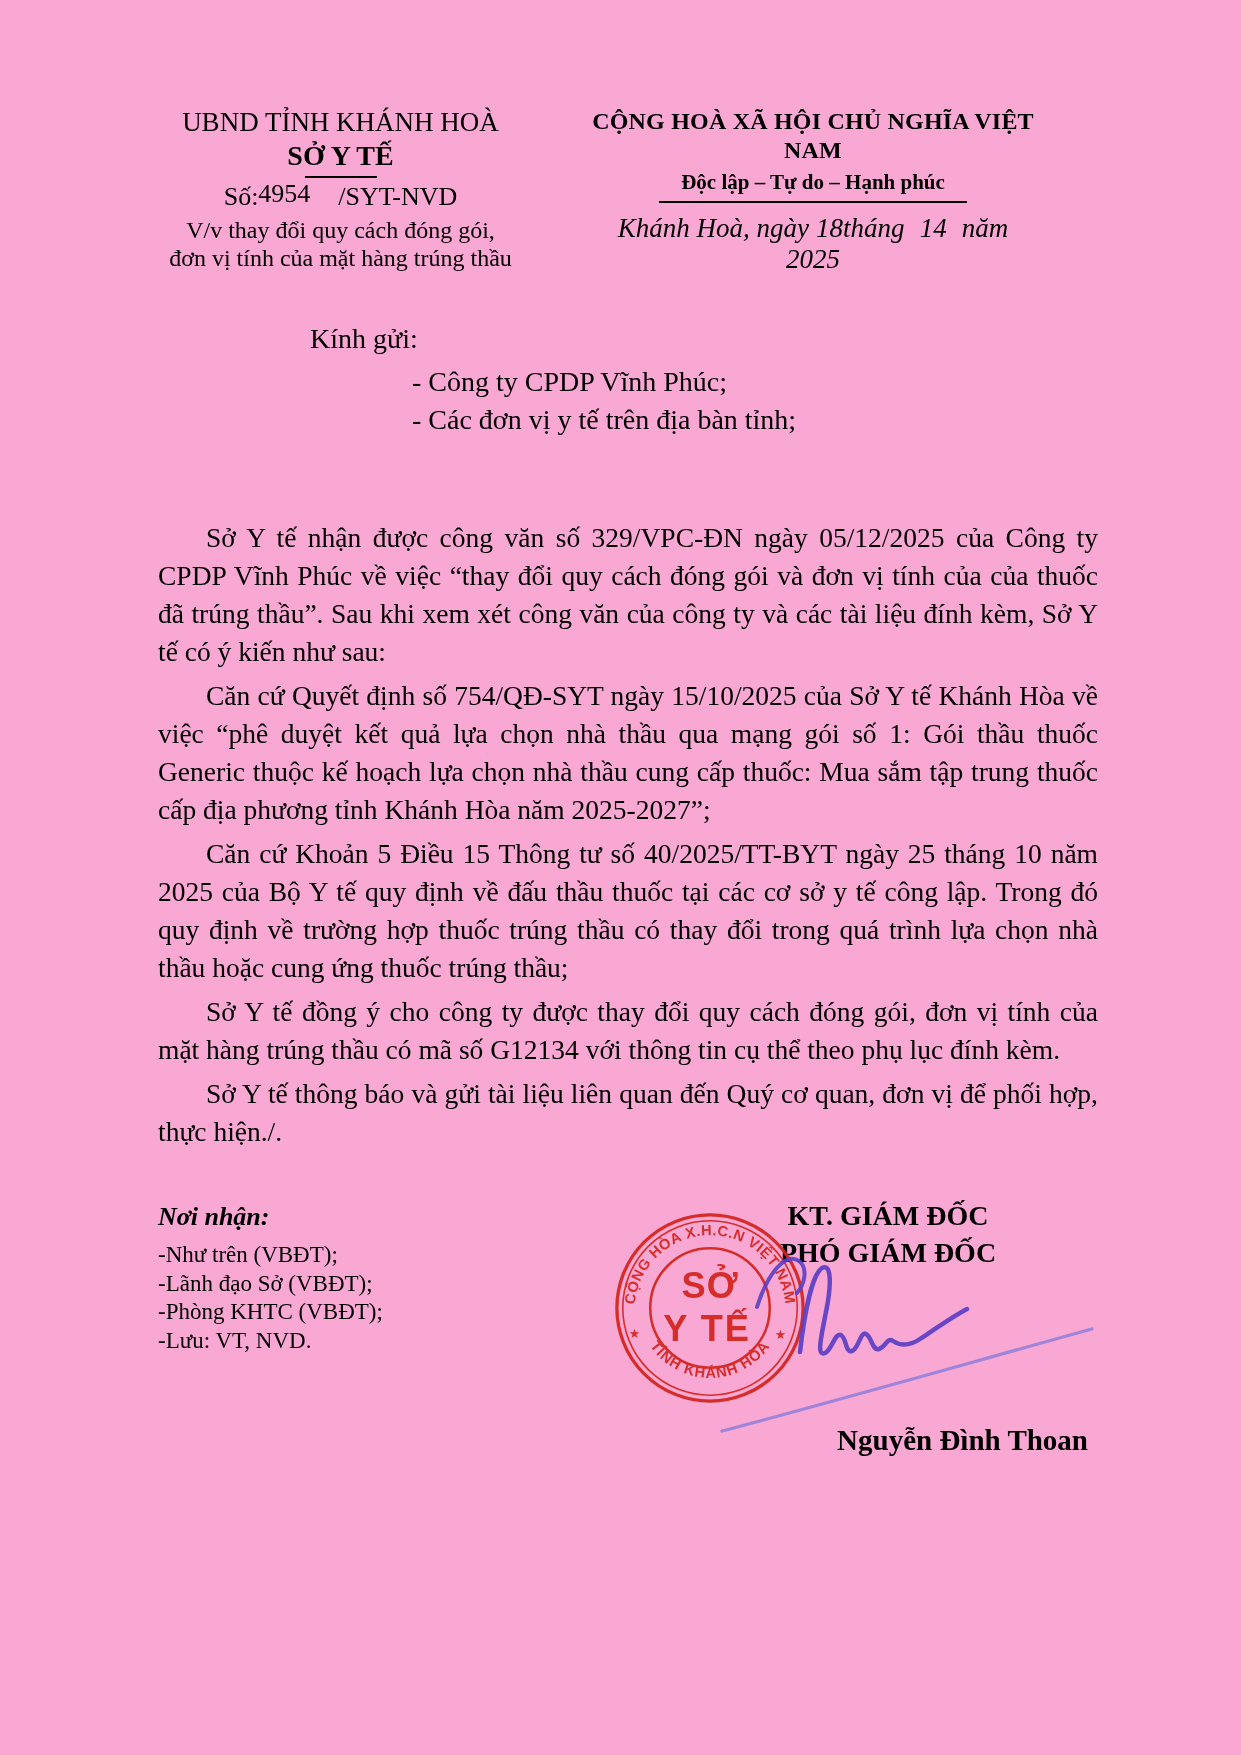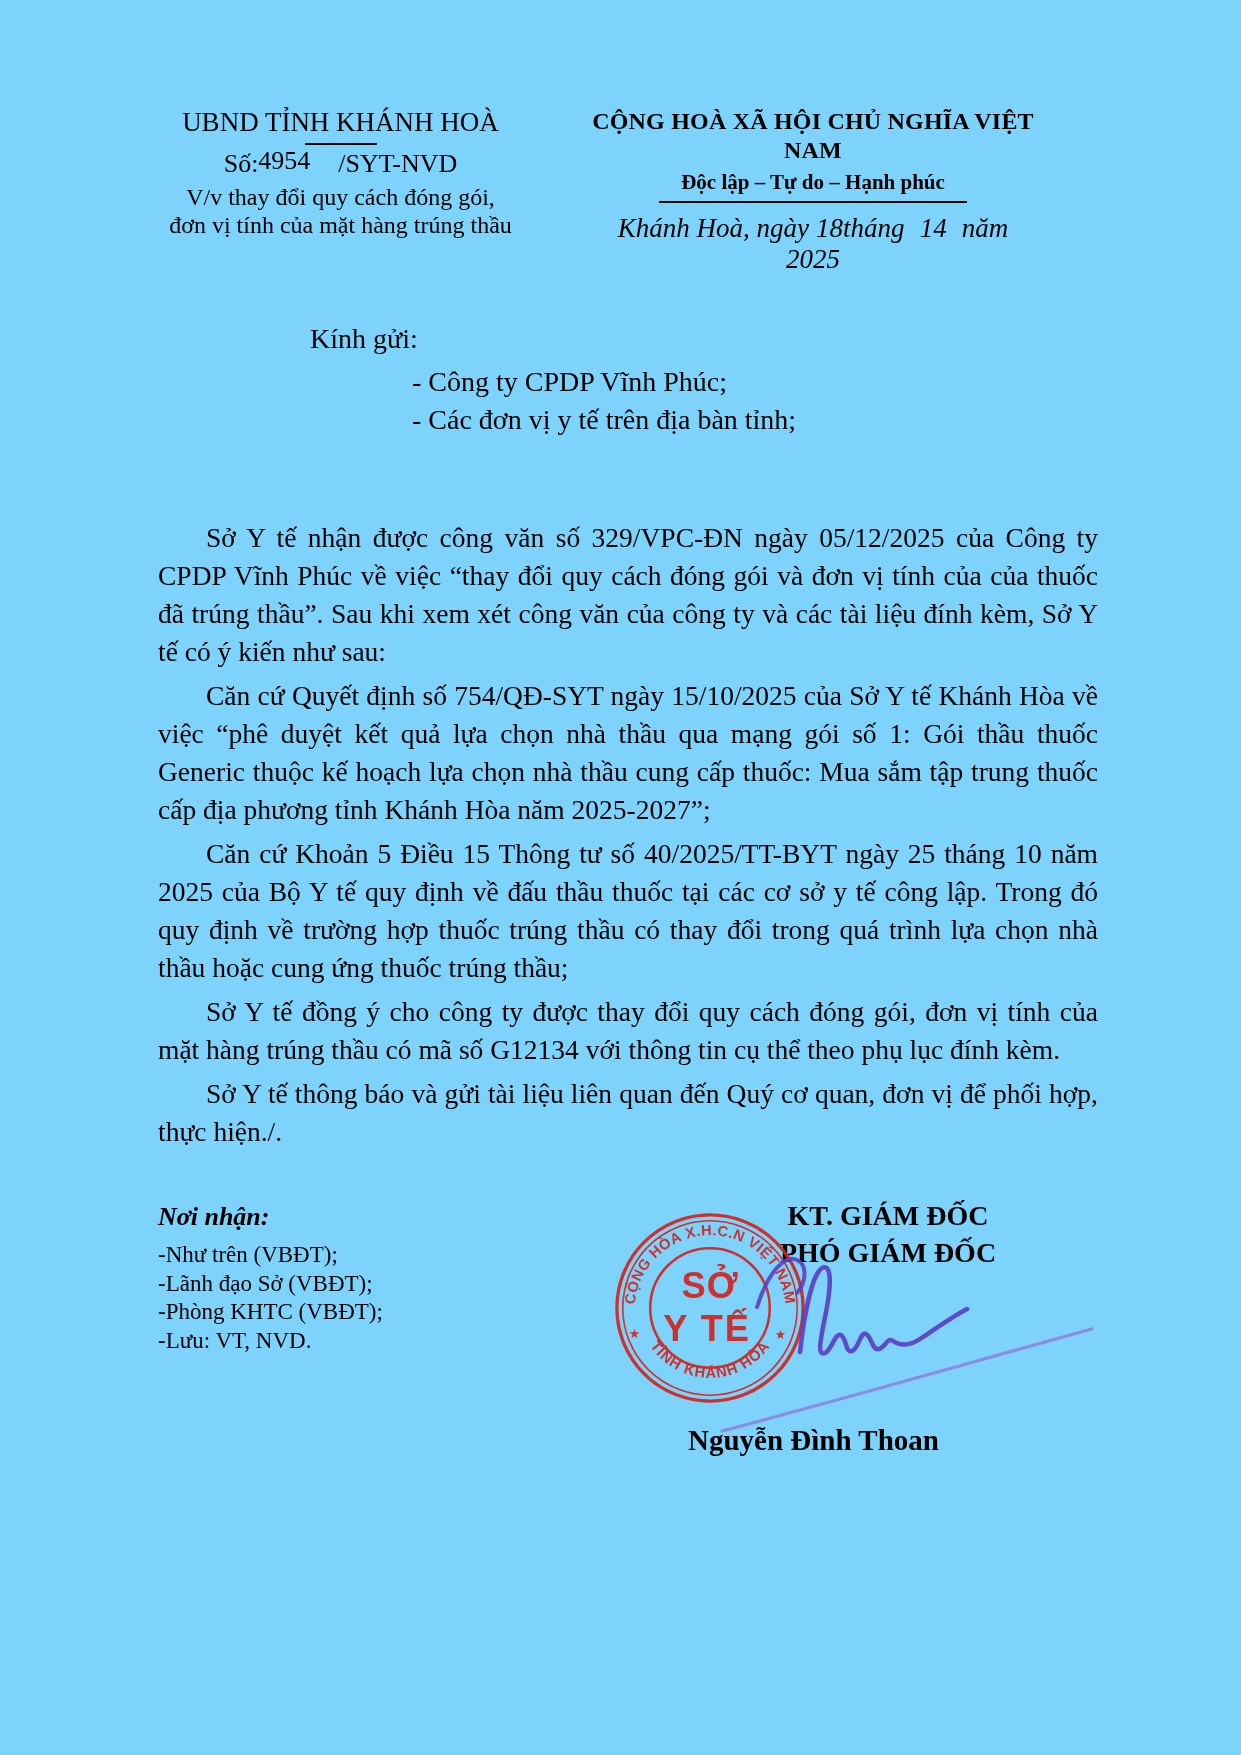--- a/index.html
+++ b/index.html
@@ -5,7 +5,7 @@
   html,body{margin:0;padding:0;background:#9a9a9a;}
   .page{
     position:relative;width:1241px;height:1755px;margin:0 auto;
-    background:#7dd3fc;color:#000;
+    background:#f9a8d4;color:#000;
     font-family:"Liberation Serif","DejaVu Serif",serif;
   }
   

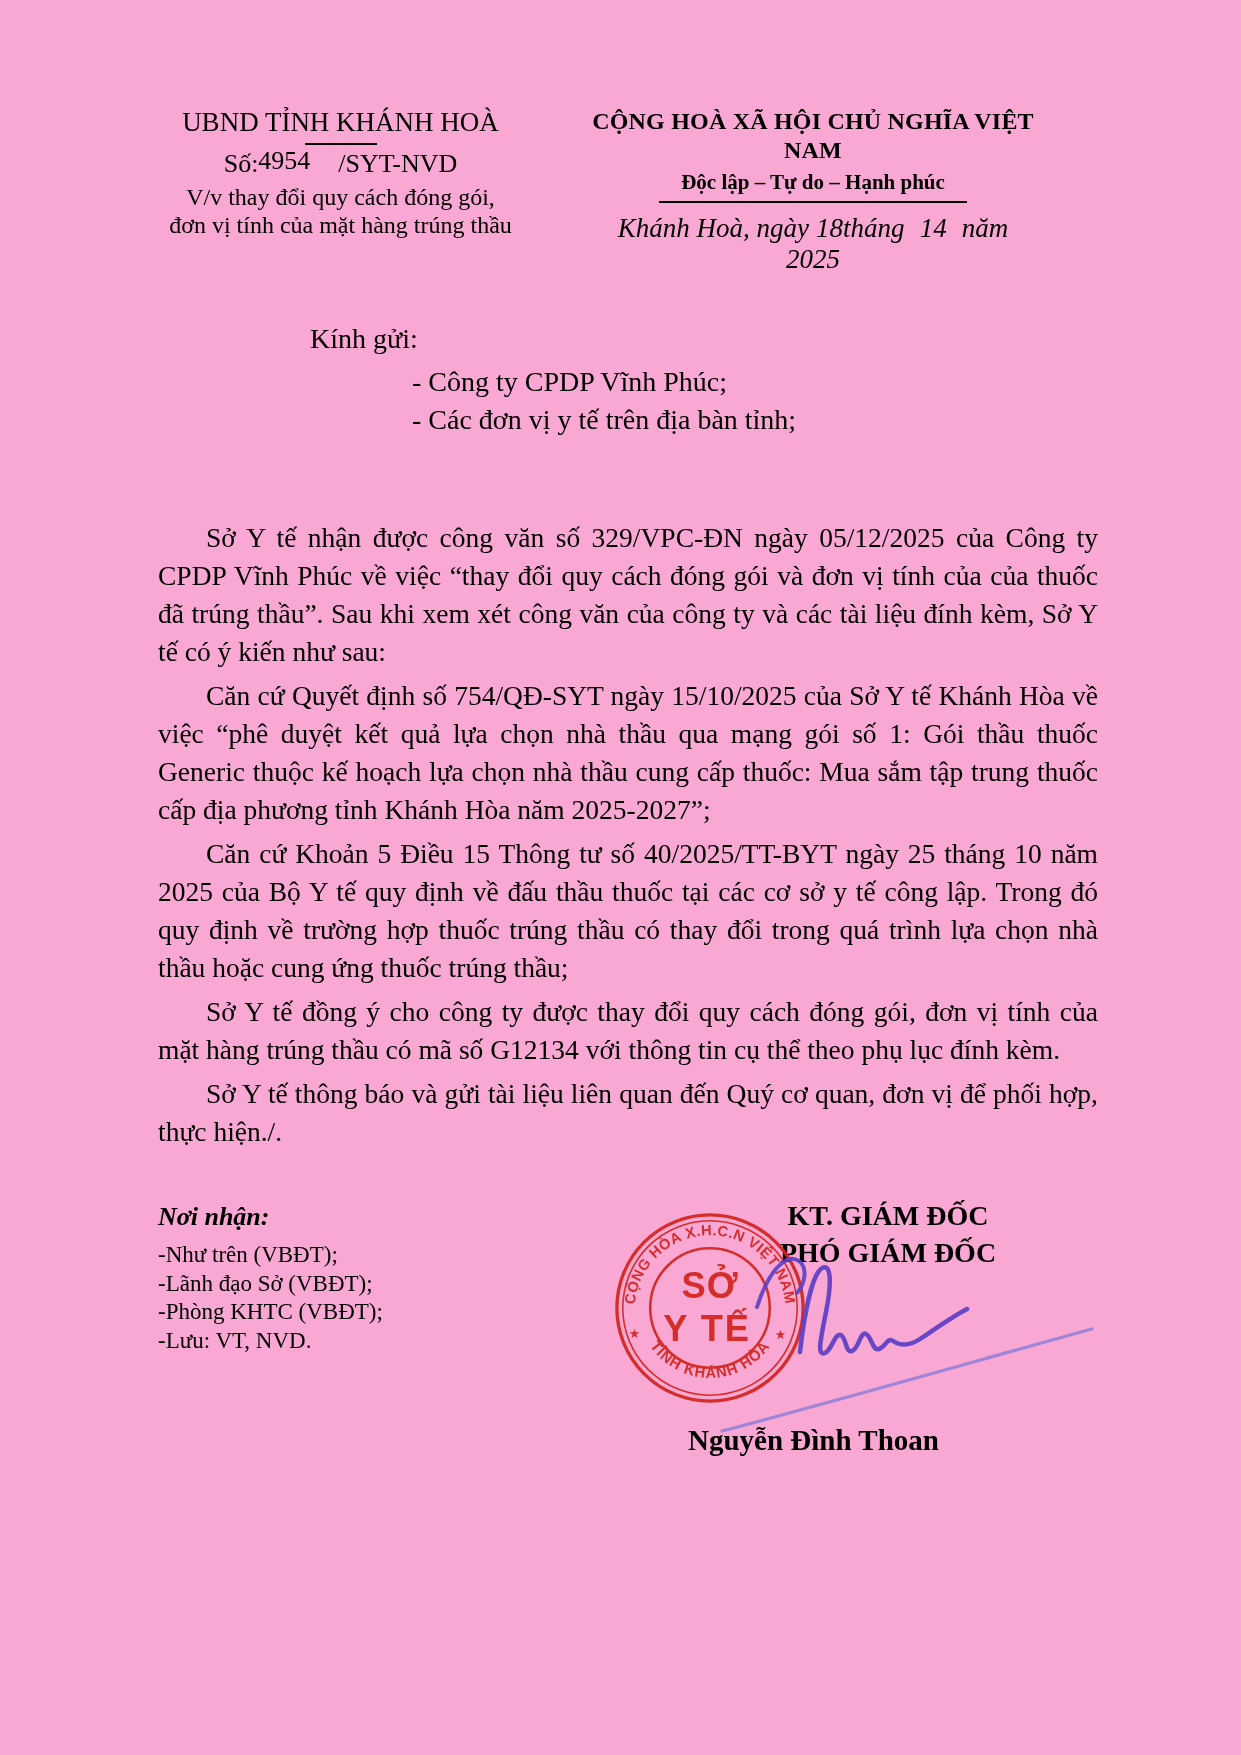--- a/index.html
+++ b/index.html
@@ -52,6 +52,7 @@
 
   <div class="hl">
     <div class="hl-parent">UBND TỈNH KHÁNH HOÀ</div>
+    <div class="hl-org">SỞ Y TẾ</div>
     <div class="hl-org-rule"></div>
     <div class="hl-num"><span>Số:</span><span class="hl-num-no">4954</span><span class="hl-num-sym">/SYT-NVD</span></div>
     <div class="hl-subj first">V/v thay đổi quy cách đóng gói,</div>

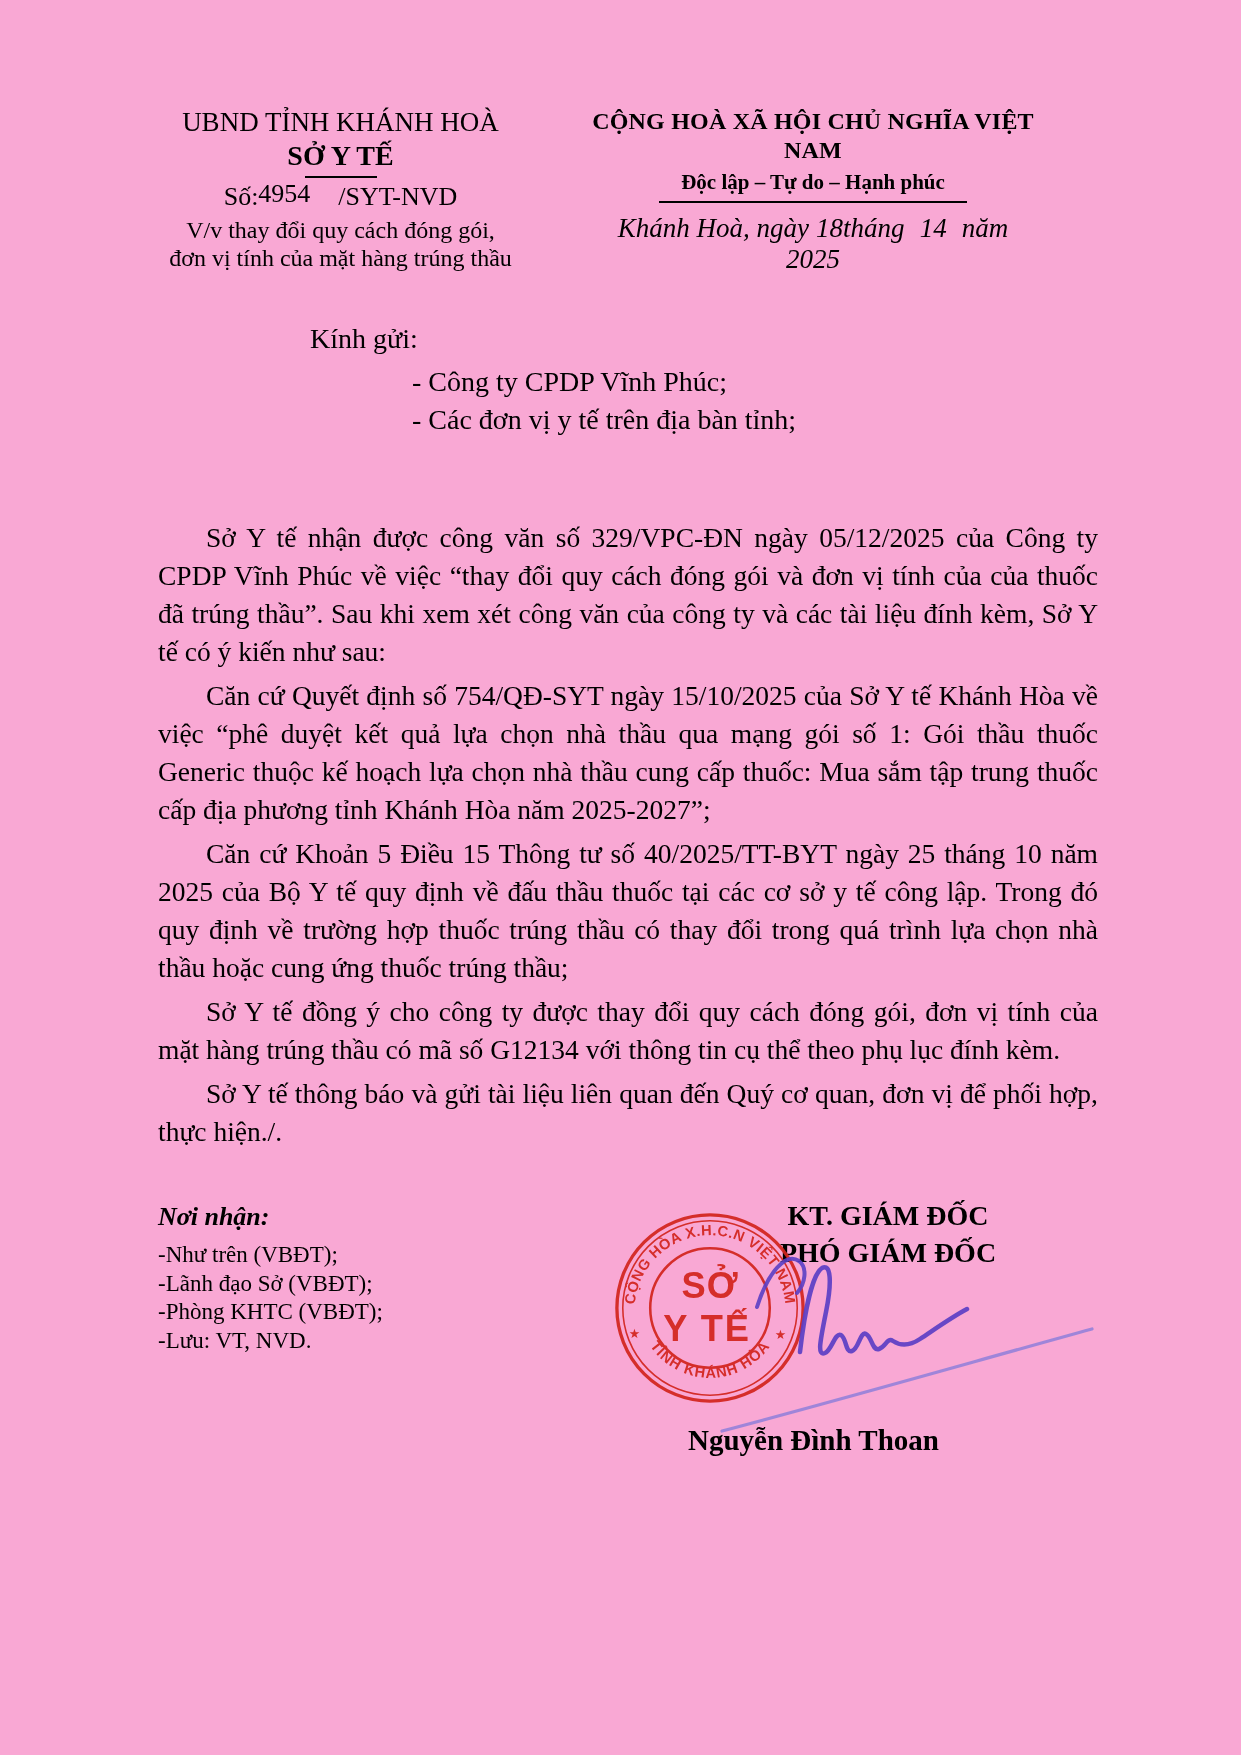--- a/index.html
+++ b/index.html
@@ -38,7 +38,7 @@
   .noi-list{position:absolute;left:158px;top:1241px;font-size:23px;line-height:28.5px;}
   .sign-titles{position:absolute;left:698px;top:1197px;width:380px;text-align:center;
     font-weight:bold;font-size:28px;line-height:37px;}
-  .sign-name{position:absolute;left:688px;top:1424px;width:400px;text-align:left;
+  .sign-name{position:absolute;left:688px;top:1424px;width:400px;text-align:right;
     font-weight:bold;font-size:29px;}
   
   .stamp{position:absolute;left:612px;top:1210px;width:196px;height:196px;opacity:.93;}

